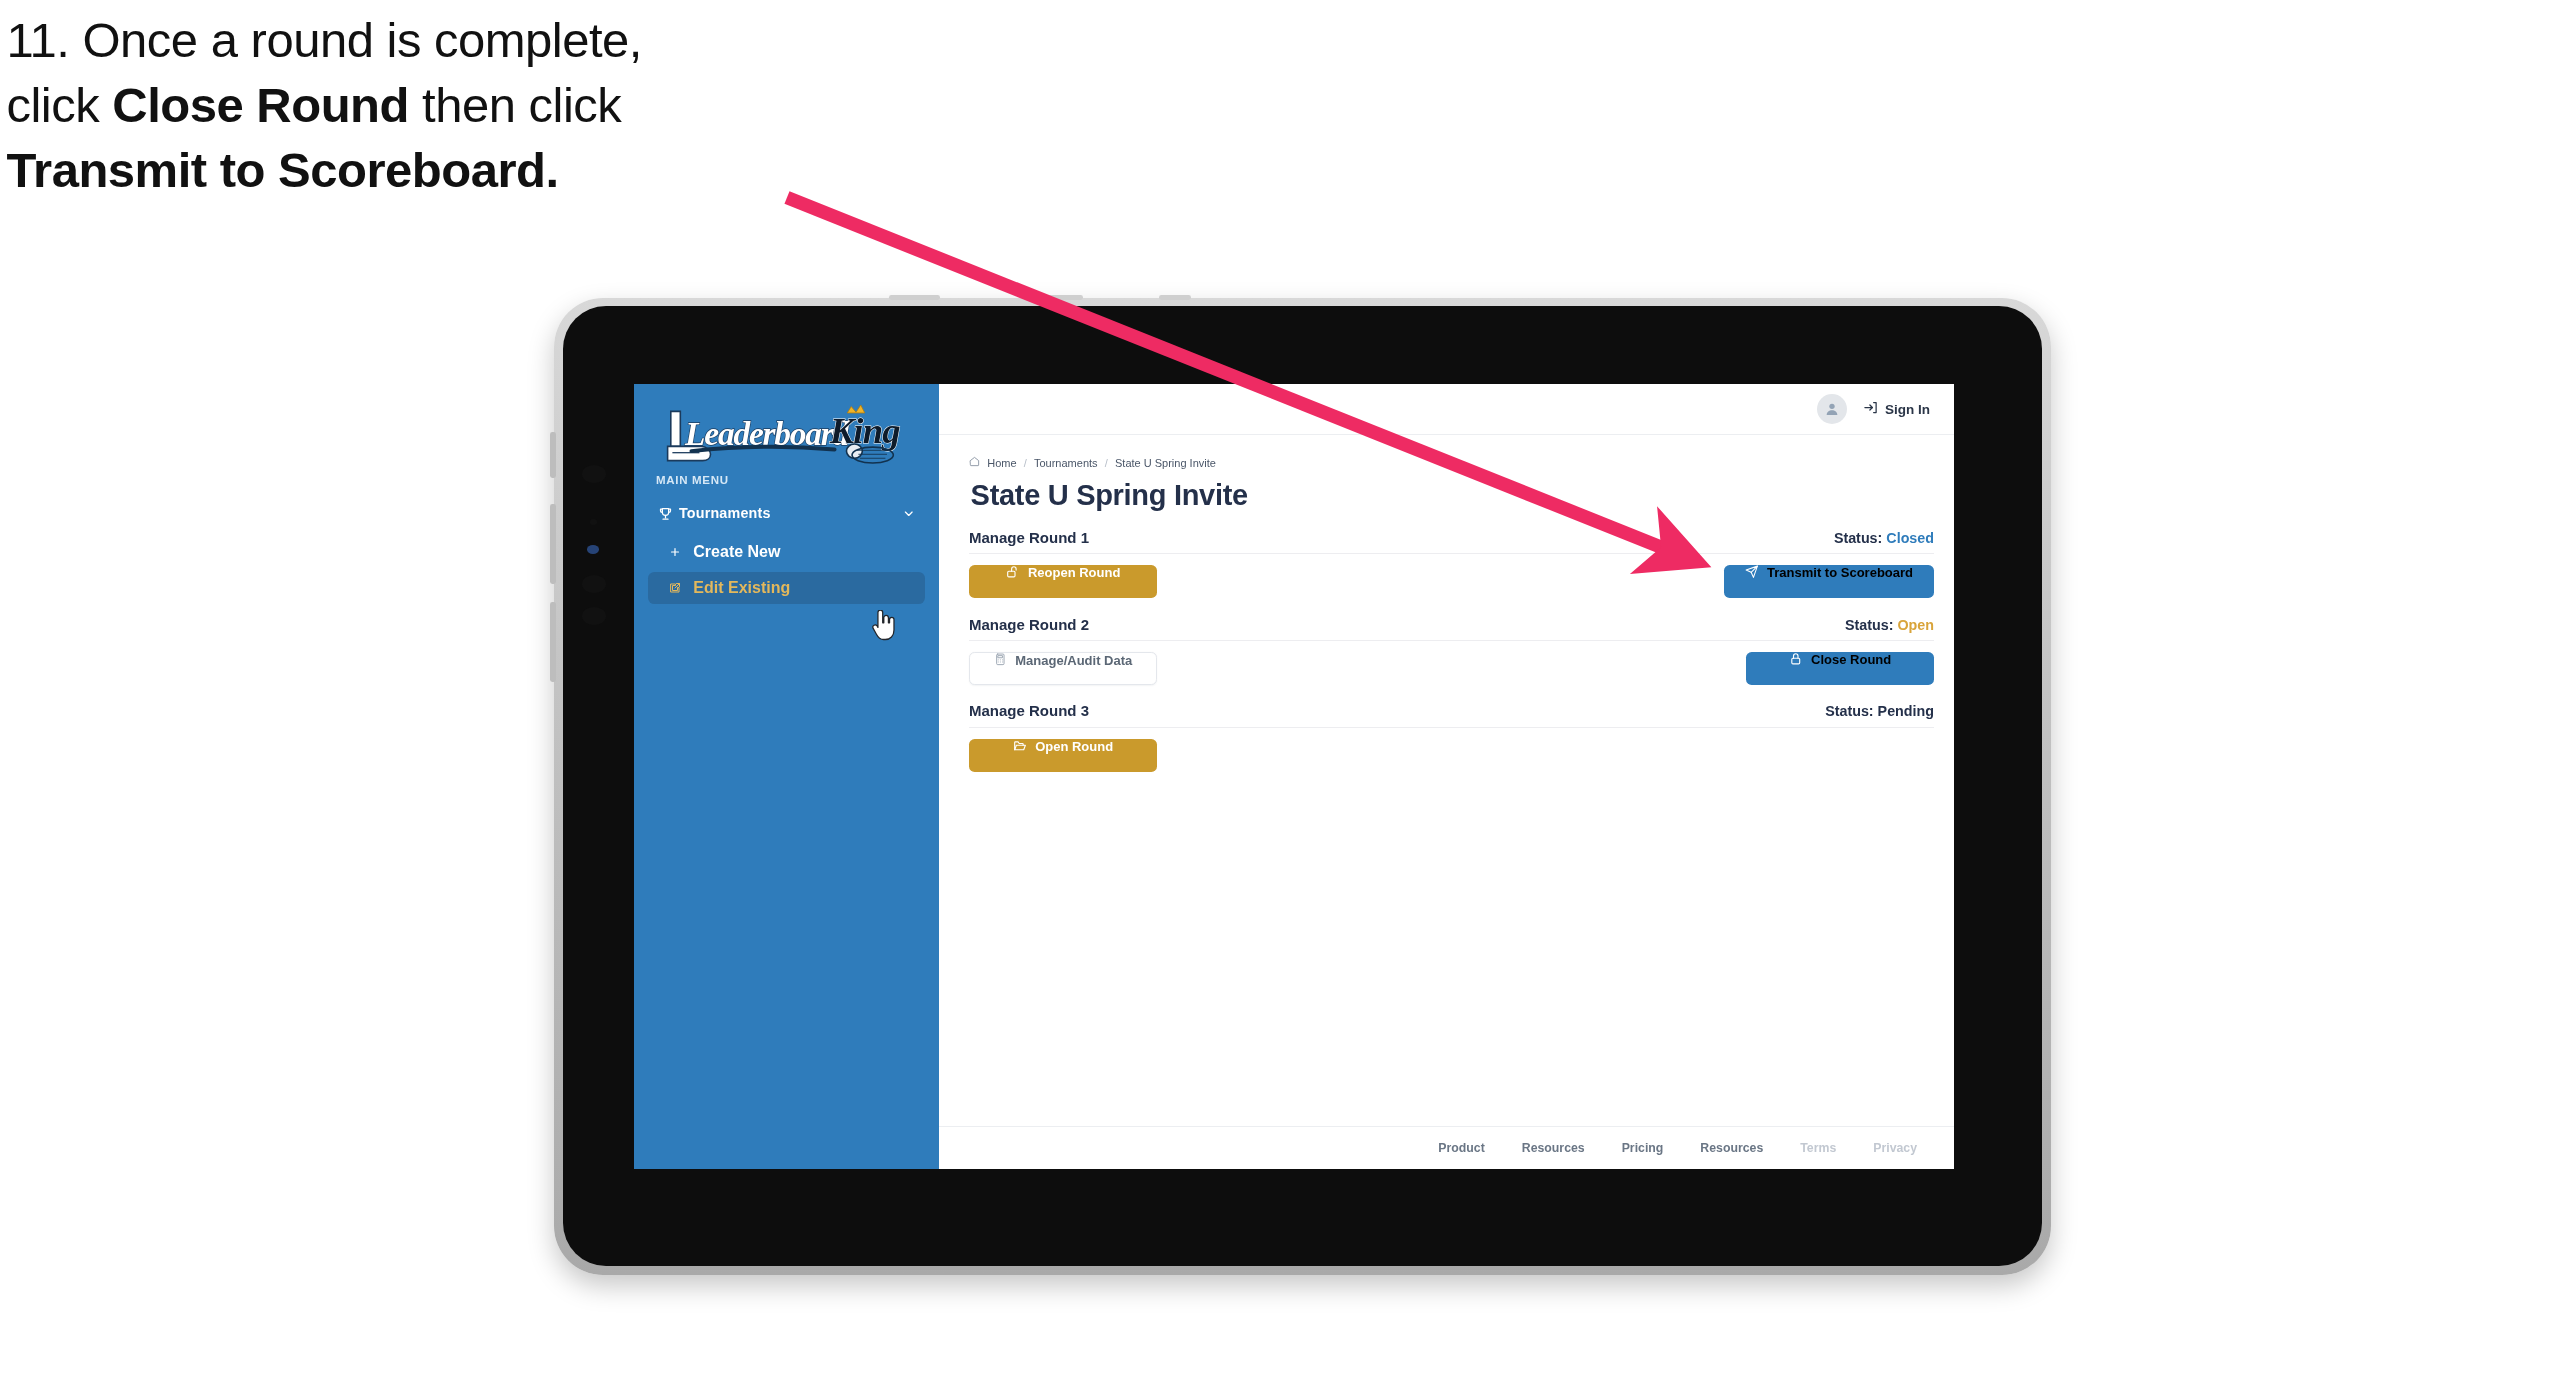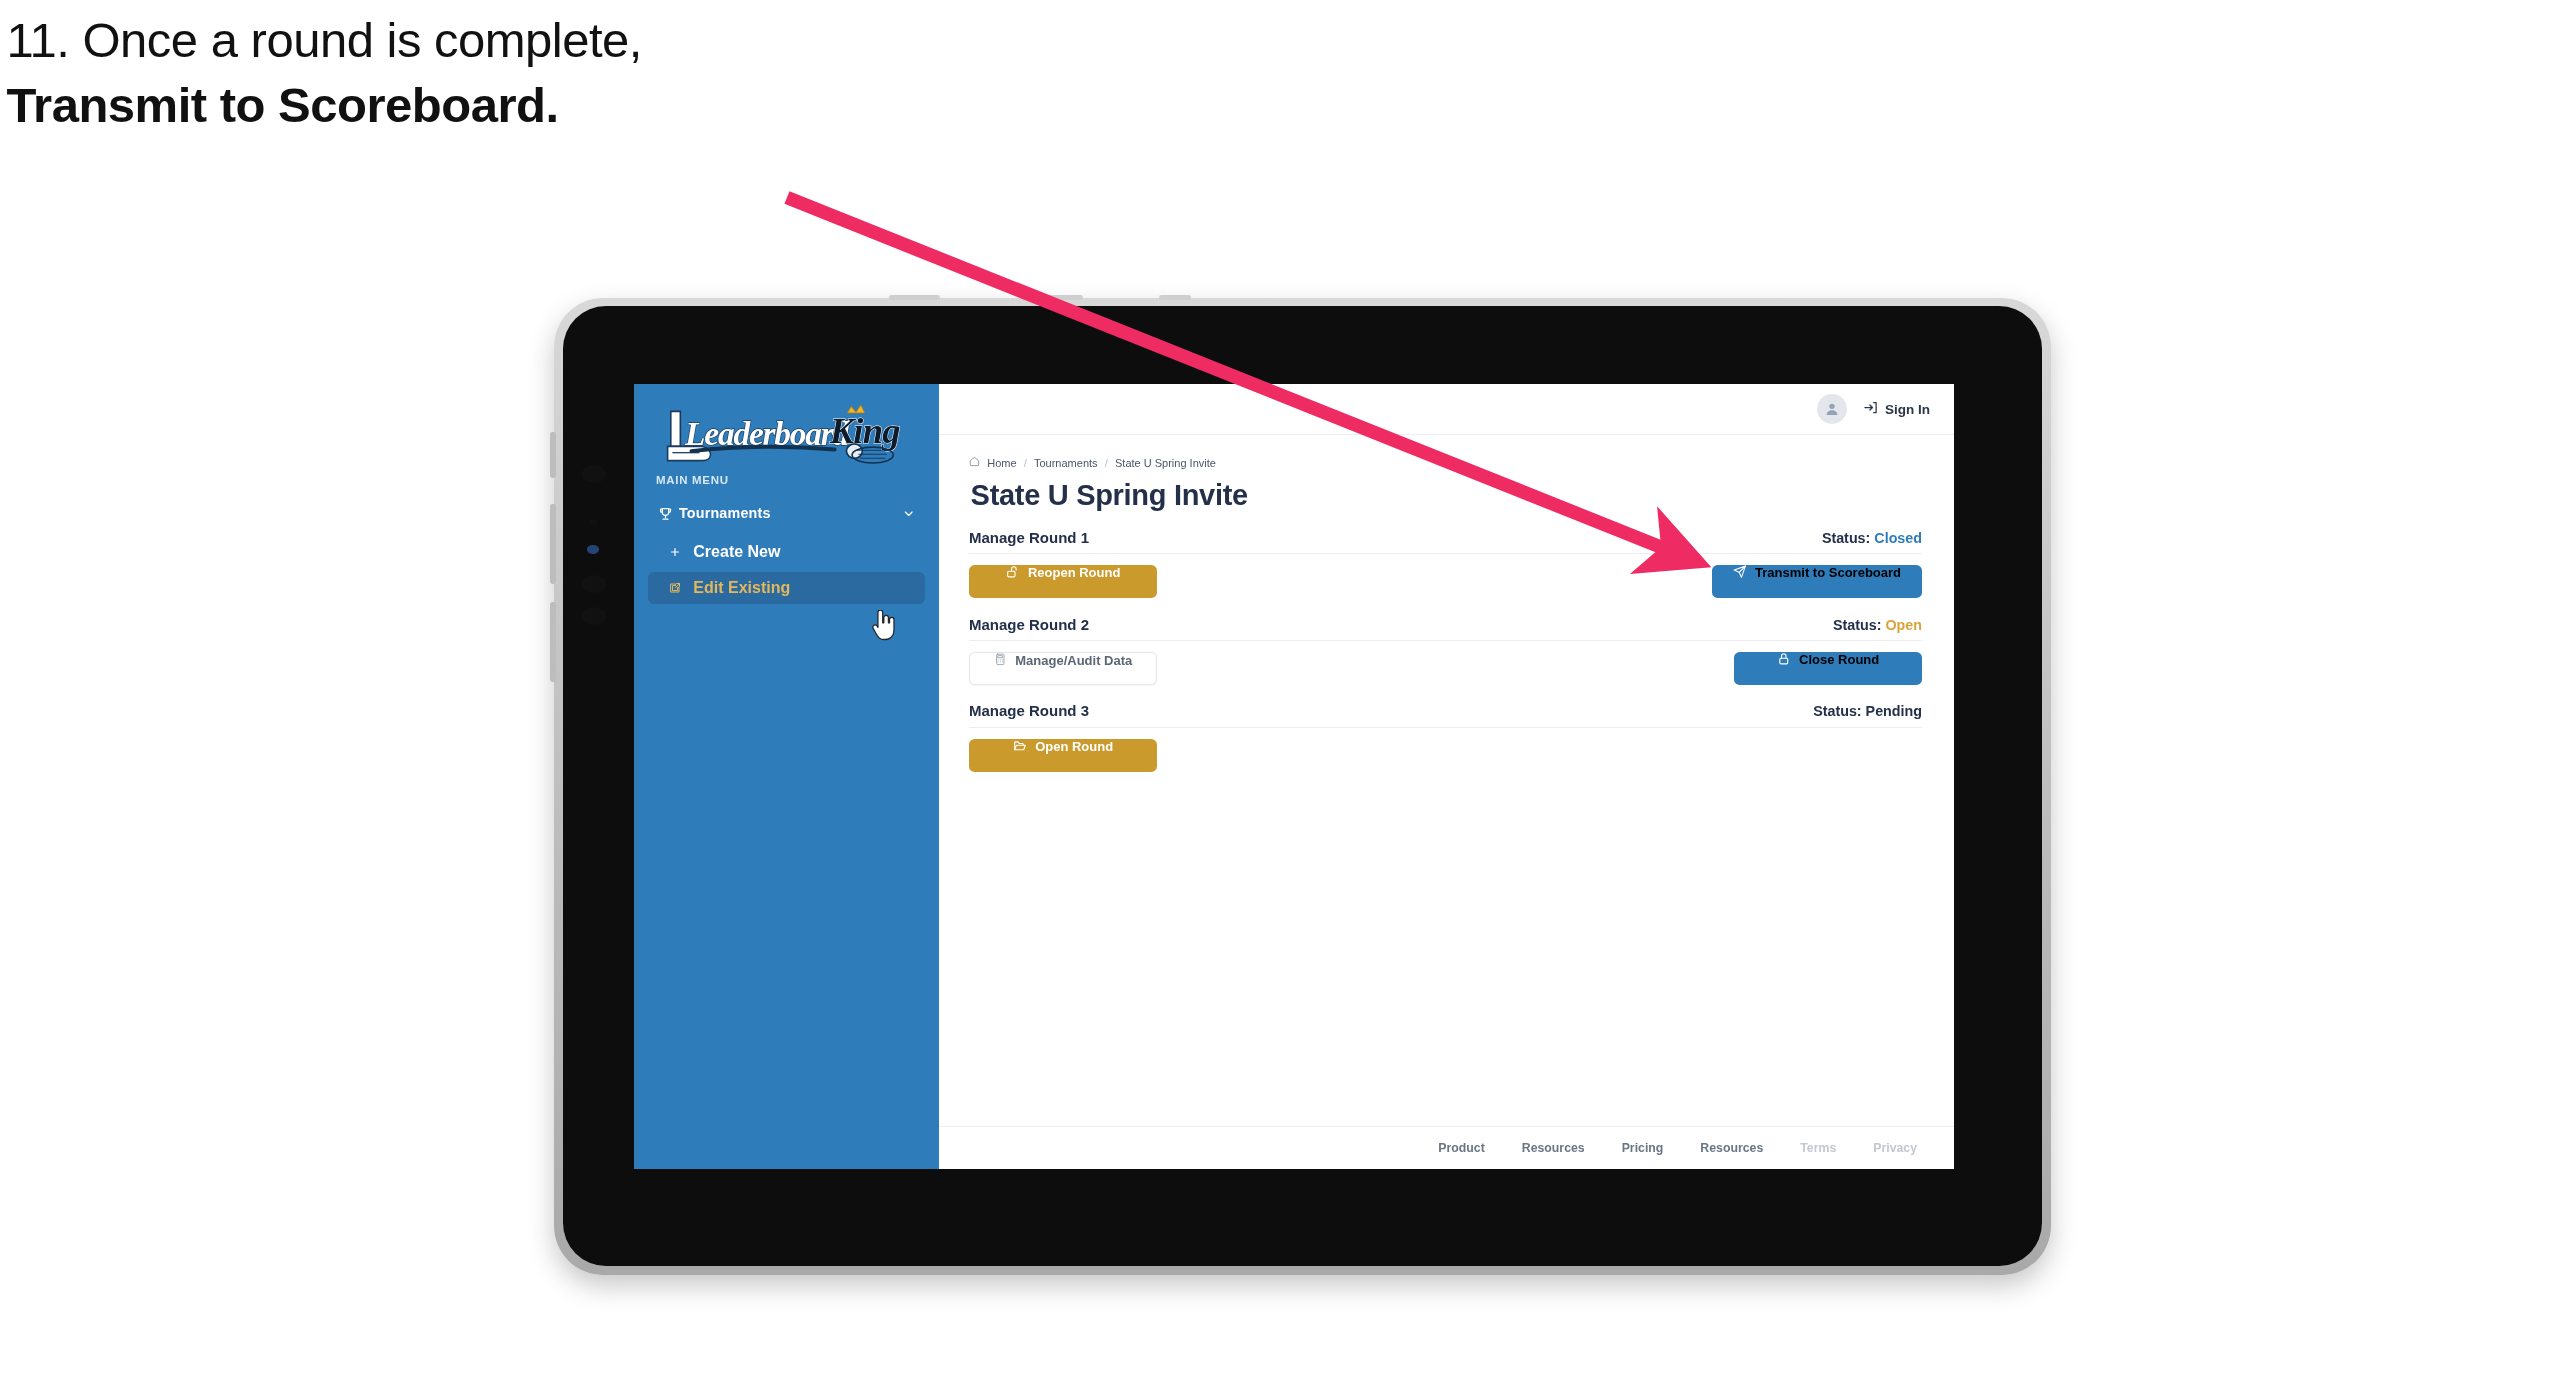--- a/index.html
+++ b/index.html
@@ -137,6 +137,7 @@
 
 <div class="caption">
   <div>11. Once a round is complete,</div>
+  <div><span>click </span><b>Close Round</b><span> then click</span></div>
   <div><b>Transmit to Scoreboard.</b></div>
 </div>
 

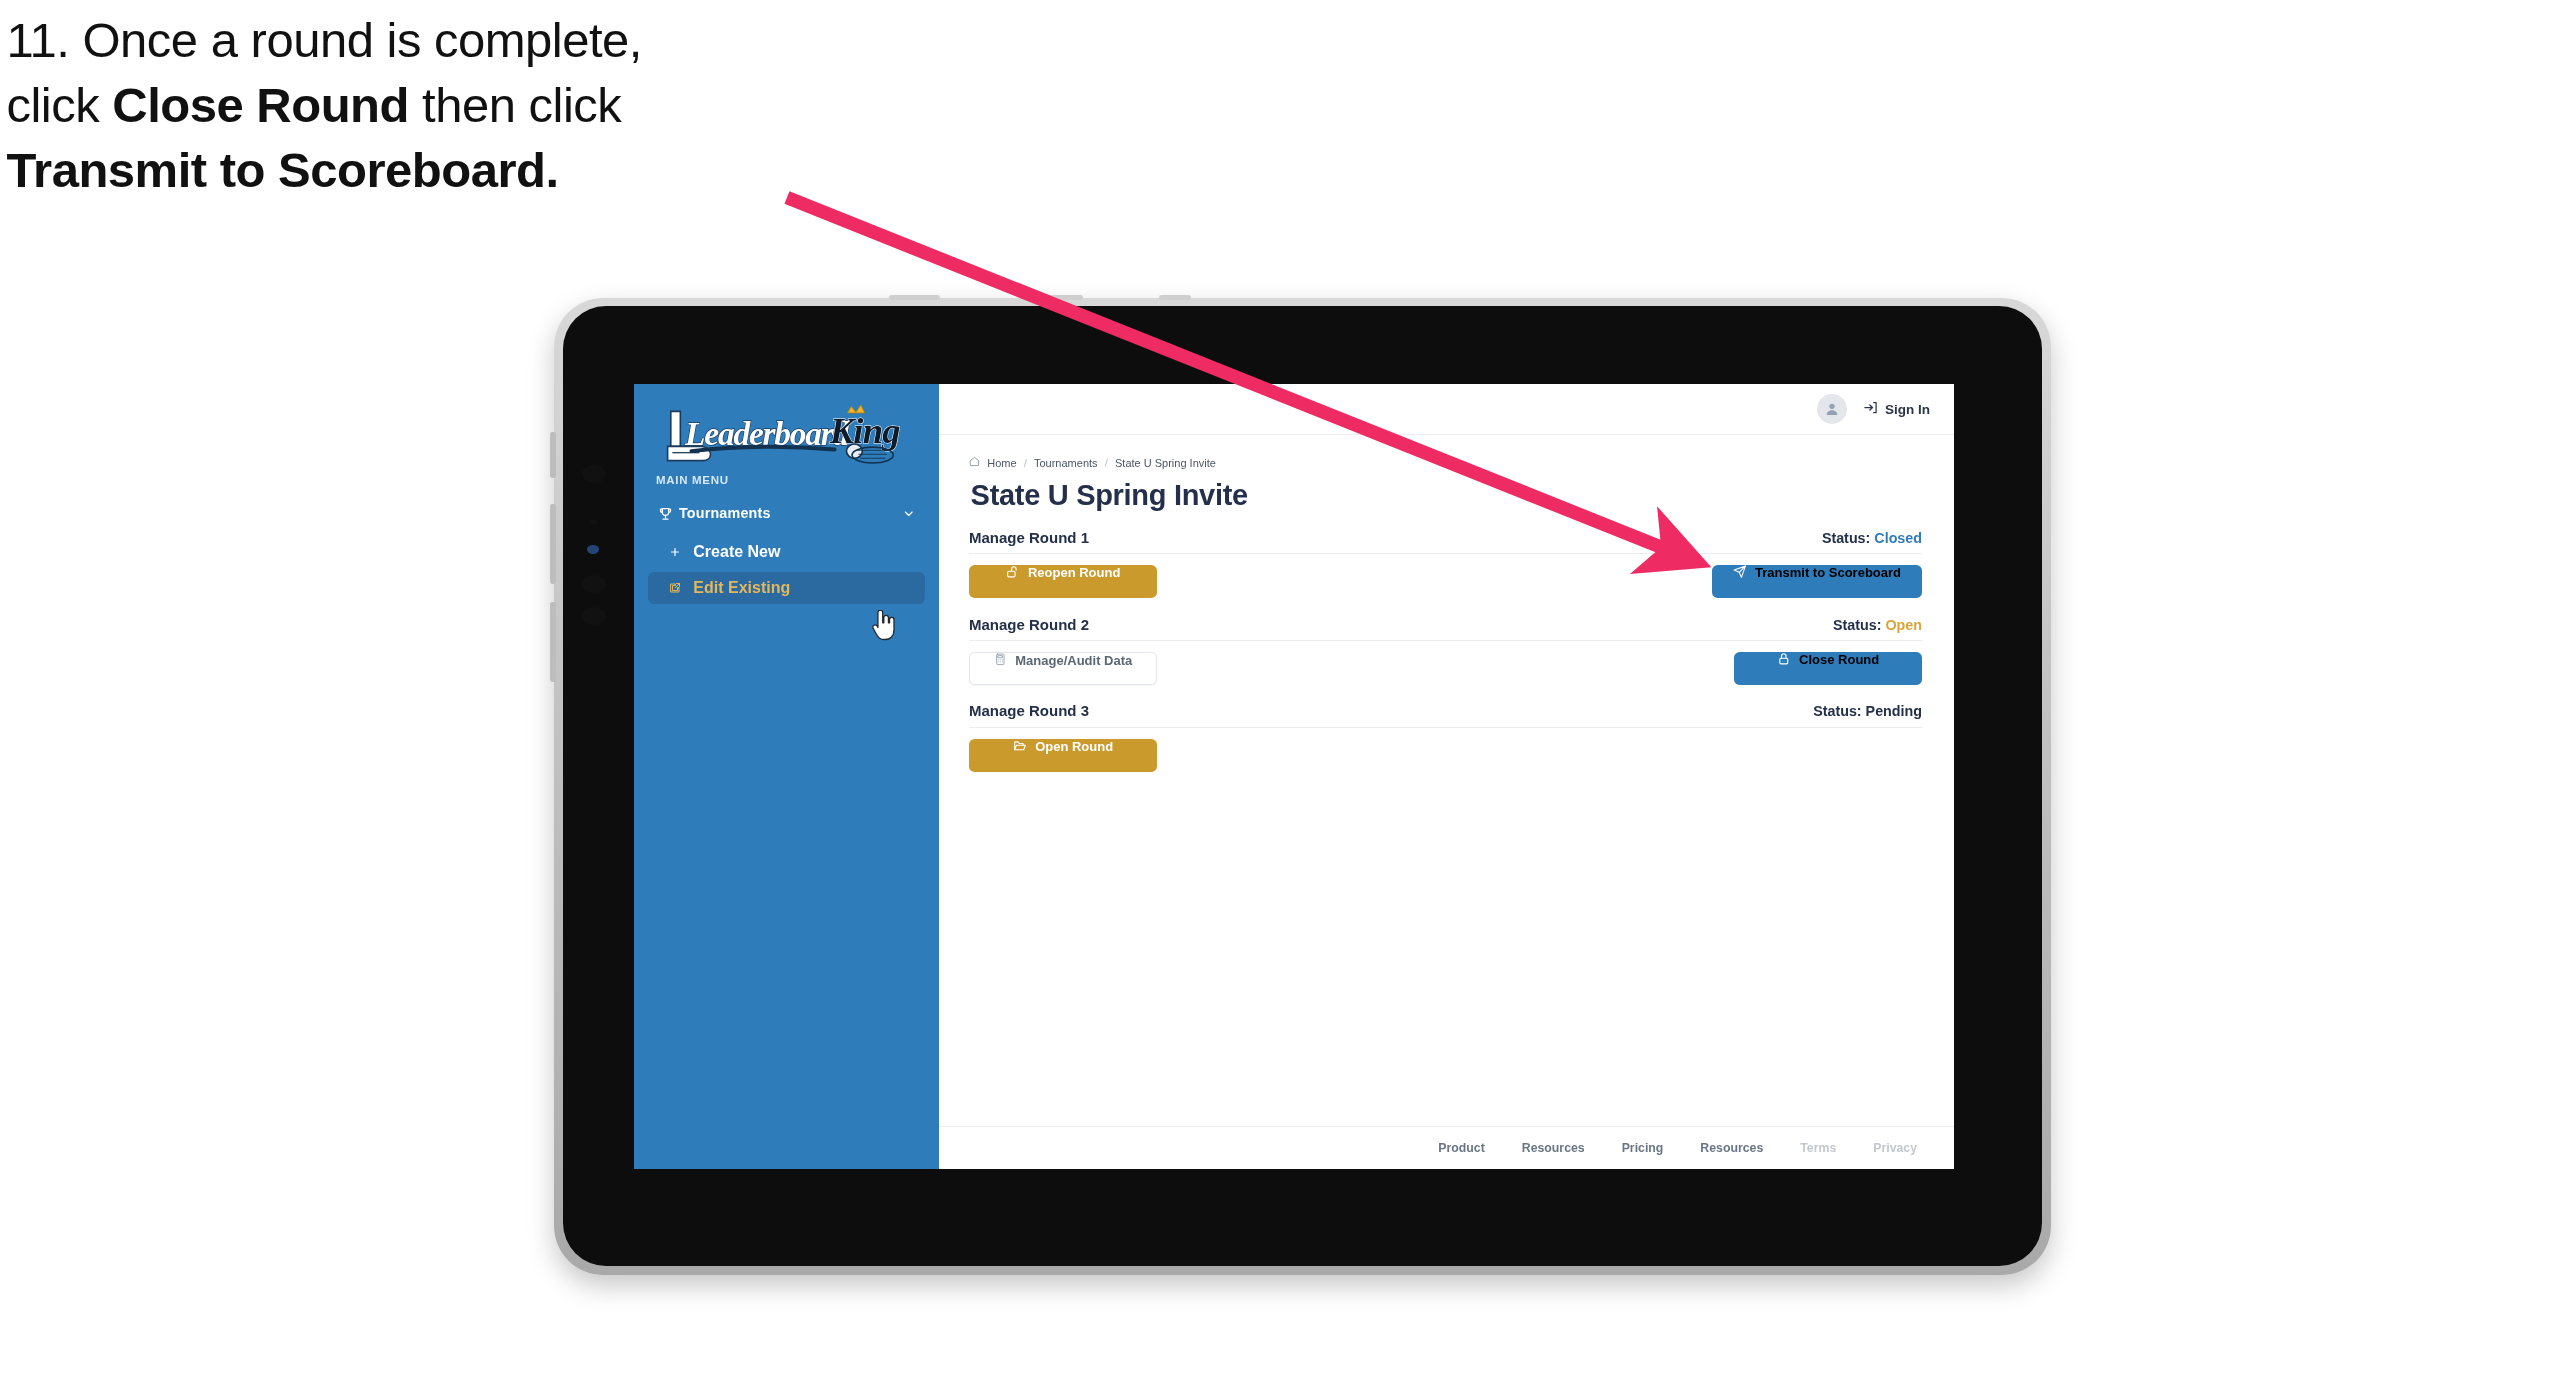--- a/index.html
+++ b/index.html
@@ -92,7 +92,7 @@
   }
   .signin{display:flex;align-items:center;gap:7.2px;color:#2b3648;font-size:13.5px;font-weight:bold;}
 
-  .content{flex:1 1 auto;padding:21px 32px 0 30px;box-sizing:border-box;min-height:0;}
+  .content{flex:1 1 auto;padding:21px 20px 0 30px;box-sizing:border-box;min-height:0;}
 
   .breadcrumb{display:flex;align-items:center;gap:7.2px;font-size:11px;color:#5a6676;}
   .breadcrumb .crumb{color:#4a5668;}

